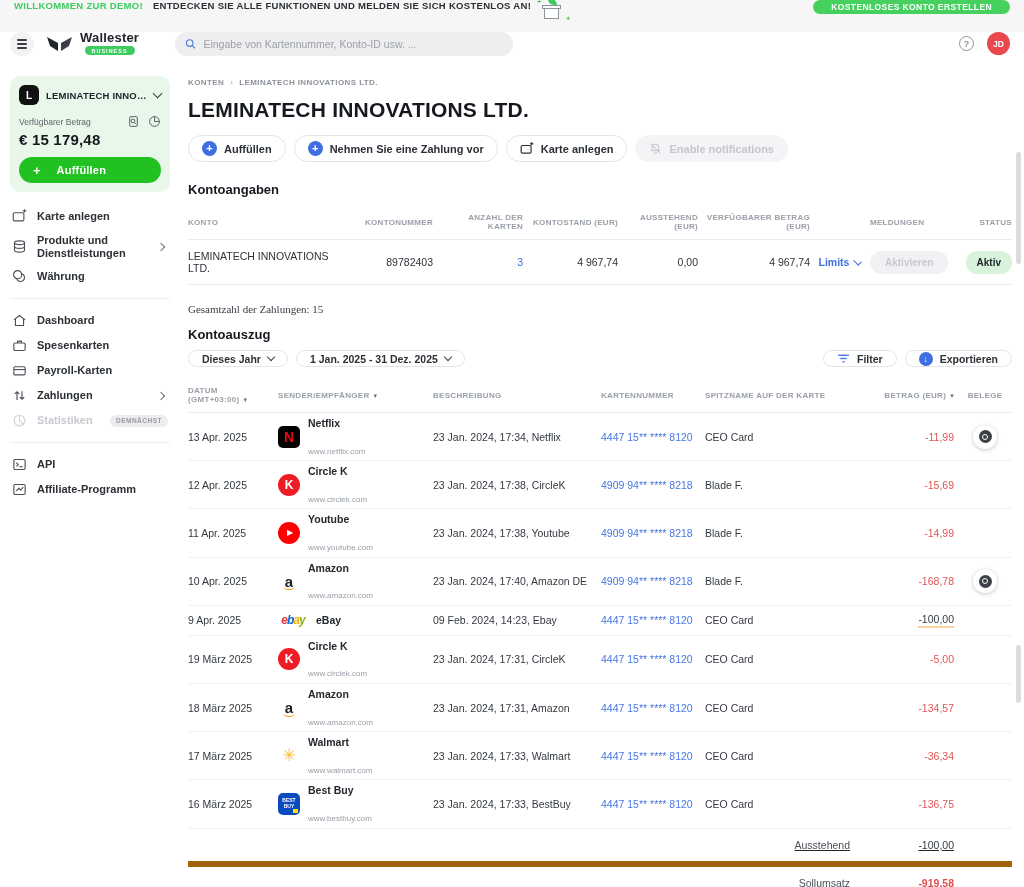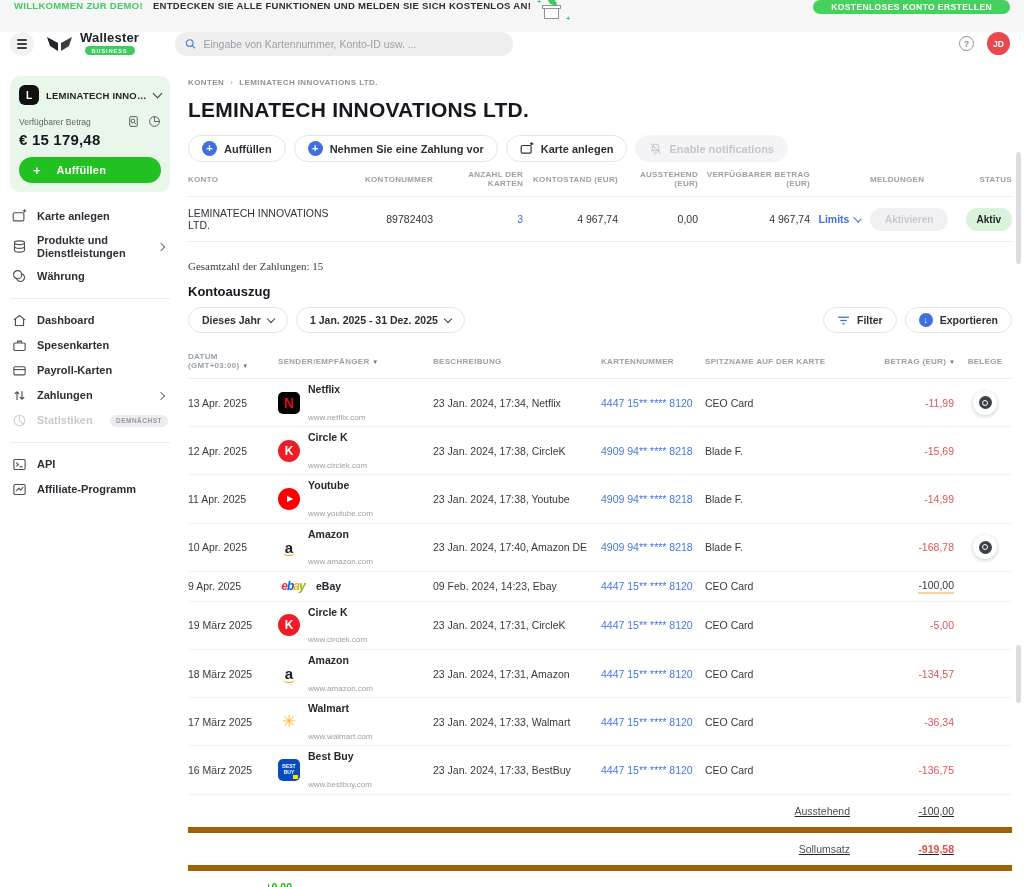--- a/index.html
+++ b/index.html
@@ -378,6 +378,7 @@
       </button>
     </div>
 
+    <h2 class="sec">Kontoangaben</h2>
 
     <div class="acc-grid acc-head">
       <div>KONTO</div>

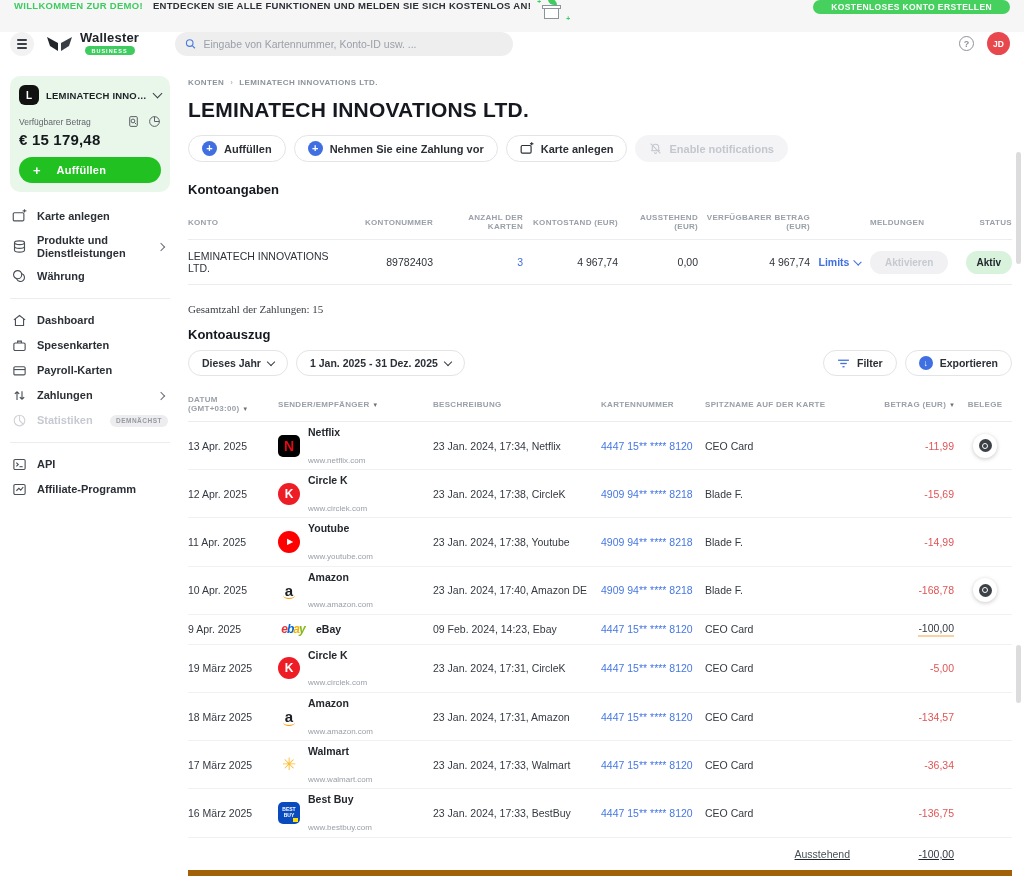--- a/index.html
+++ b/index.html
@@ -112,7 +112,7 @@
 
   
   .filters { display:flex; gap:8px; align-items:center; margin:2px 0 10px; }
-  .chip.small { height:26px; font-size:10.5px; }
+  .chip.small { height:17px; font-size:10.5px; }
   .chev-d { width:6px; height:6px; border-right:1.5px solid #3a3f46; border-bottom:1.5px solid #3a3f46;
     transform:rotate(45deg); margin-top:-3px; }
   .filters .right { margin-left:auto; display:flex; gap:8px; }

